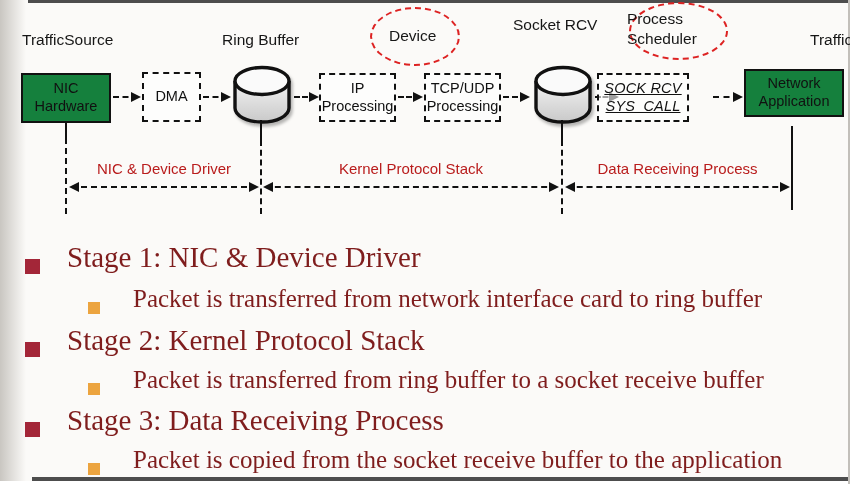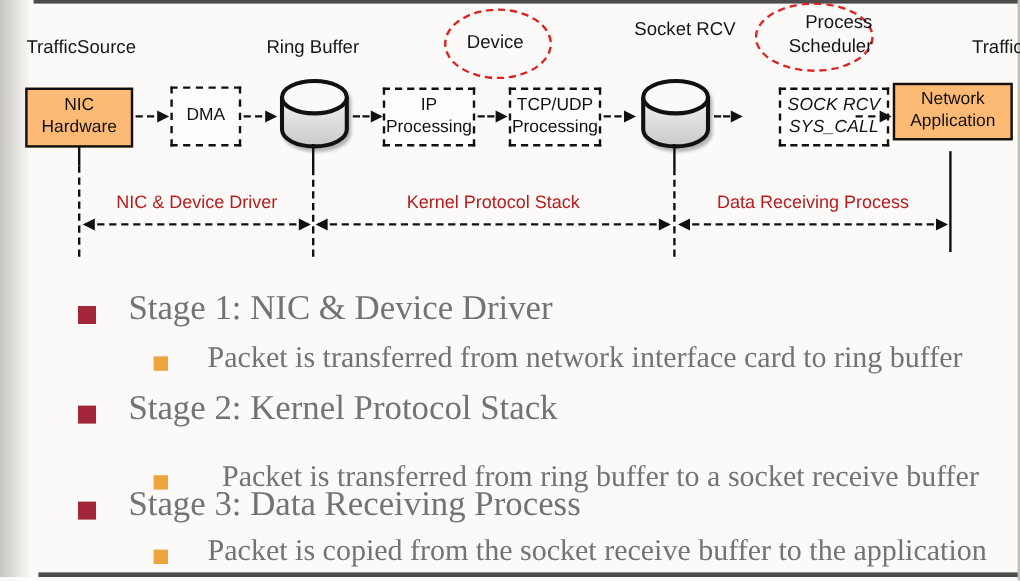--- a/index.html
+++ b/index.html
@@ -15,7 +15,7 @@
 
   
   .tlabel{position:absolute;font-size:15.5px;white-space:nowrap;color:#161616;}
-  .tlabel.center{text-align:right;line-height:20px;}
+  .tlabel.center{text-align:left;line-height:20px;}
   .red-ellipse{position:absolute;border:2.5px dashed #dd2222;border-radius:50%;}
 
   

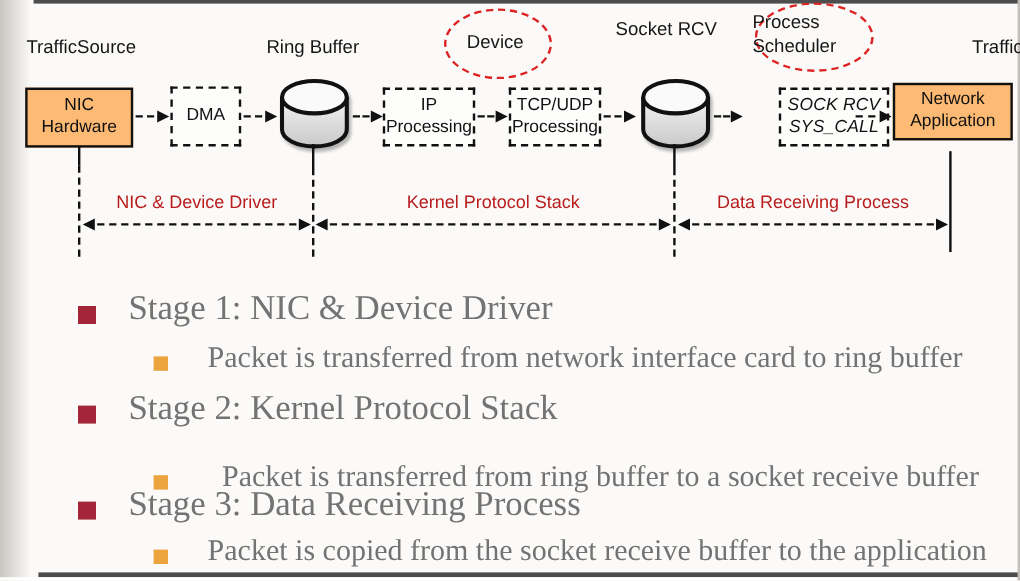--- a/index.html
+++ b/index.html
@@ -21,7 +21,7 @@
   
   .node{position:absolute;display:flex;flex-direction:column;justify-content:center;
         align-items:center;text-align:center;font-size:14.5px;line-height:1.24;
-        background:#fdba74;box-sizing:border-box;}
+        background:#15803d;box-sizing:border-box;}
   .node.solid{border:2.2px solid #111;}
   .node.dashed{border:2px dashed #111;background:rgba(255,255,255,0.6);}
   .node.italic{font-style:italic;letter-spacing:.2px;}

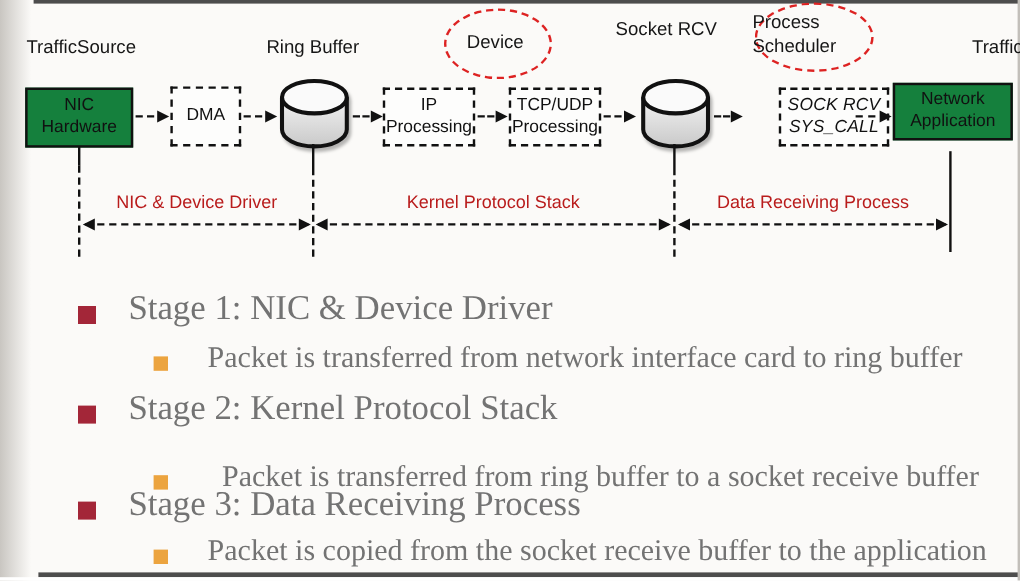--- a/index.html
+++ b/index.html
@@ -137,7 +137,7 @@
 
     <div class="harrow" style="left:595px;top:96px;width:21px;"></div>
 
-    <div class="node dashed italic" style="left:649px;top:73px;width:92px;height:49px;">
+    <div class="node dashed italic" style="left:597px;top:73px;width:92px;height:49px;text-decoration:underline;">
       <span>SOCK RCV</span>
       <span>SYS_CALL</span>
     </div>

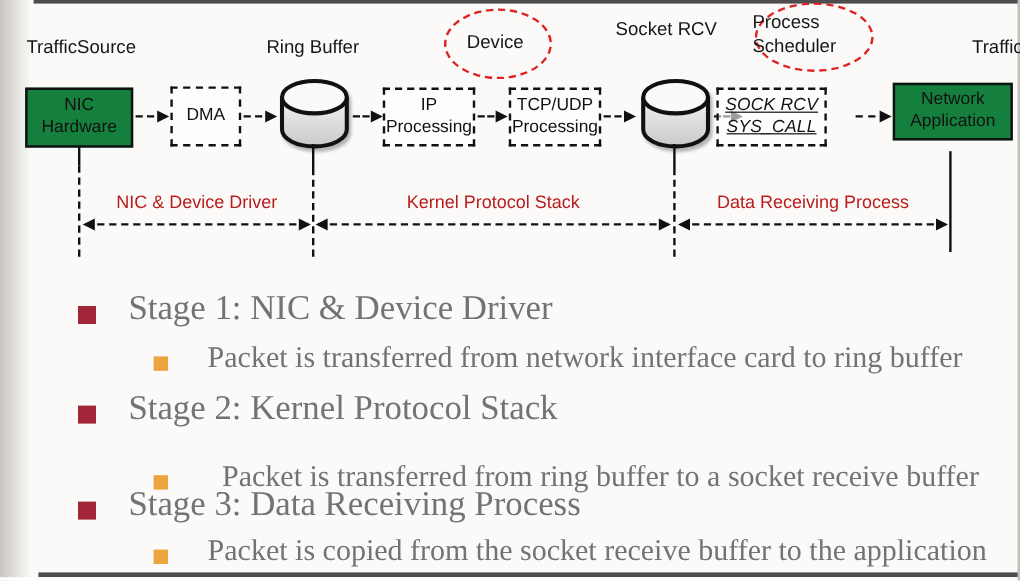--- a/index.html
+++ b/index.html
@@ -46,8 +46,8 @@
   .cyl{position:absolute;filter:drop-shadow(2.5px 3px 1.5px rgba(0,0,0,0.28));}
 
   
-  .brow{position:absolute;left:0;display:flex;align-items:center;white-space:nowrap;
-        font-family:"Liberation Serif",serif;color:#737373;margin-left:40px;}
+  .brow{position:absolute;left:0;display:flex;align-items:flex-end;white-space:nowrap;
+        font-family:"Liberation Serif",serif;color:#7f1d1d;}
   .sq1{width:15px;height:15px;background:#a32638;margin:10px 0 0 25px;flex:none;}
   .sq2{width:12px;height:12px;background:#eca43f;margin:8px 0 0 88px;flex:none;}
   .btext1{font-size:29px;line-height:1.15;margin-left:27px;}

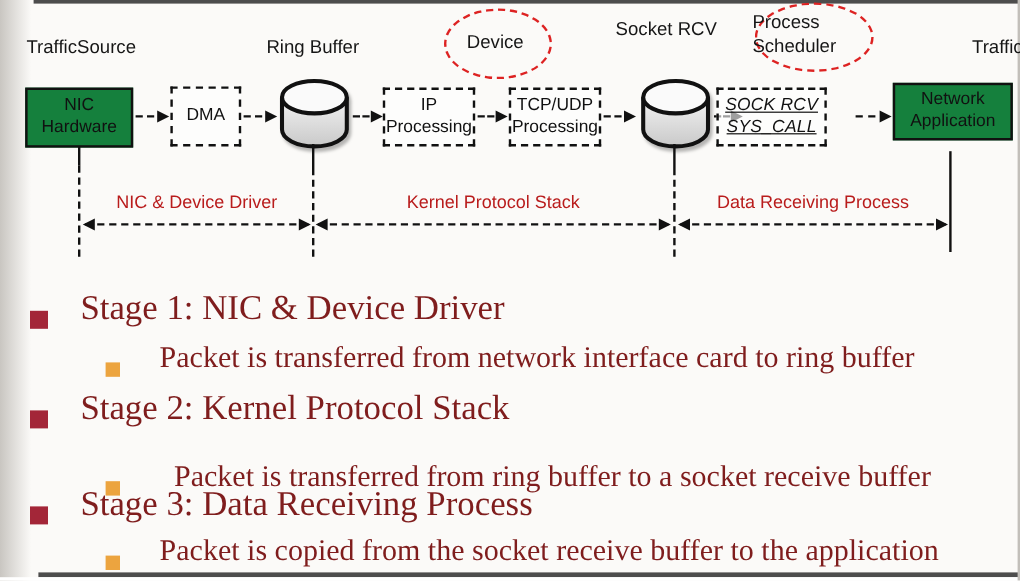--- a/index.html
+++ b/index.html
@@ -183,7 +183,7 @@
       <div class="sq1"></div>
       <div class="btext1">Stage 2: Kernel Protocol Stack</div>
     </div>
-    <div class="brow" style="top:384px;gap:12px;">
+    <div class="brow" style="top:366px;">
       <div class="sq2"></div>
       <div class="btext2">Packet is transferred from ring buffer to a socket receive buffer</div>
     </div>

